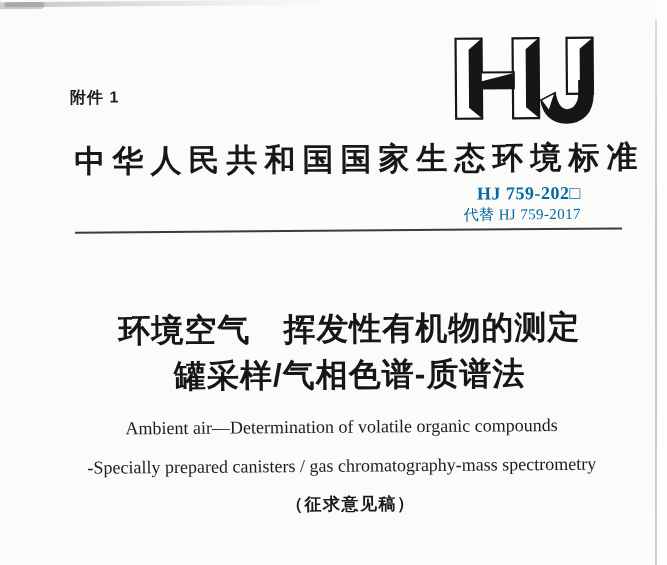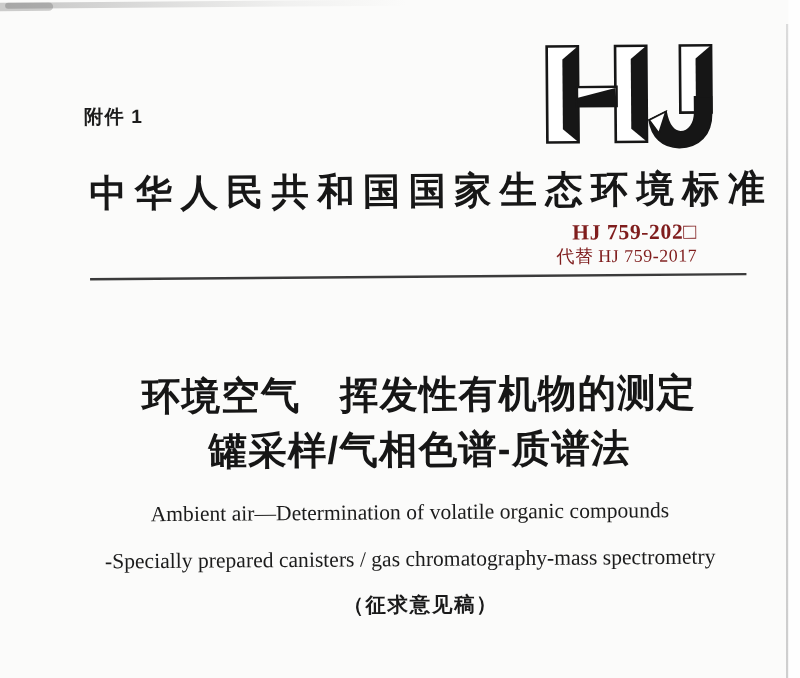--- a/index.html
+++ b/index.html
@@ -25,7 +25,7 @@
              letter-spacing:7px;white-space:nowrap;color:#171717;}
 
   .std-block{position:absolute;right:17px;top:184px;text-align:right;
-             font-family:"Liberation Serif", serif;color:#7f1d1d;}
+             font-family:"Liberation Serif", serif;color:#0369a1;}
   .std-number{font-size:18px;line-height:22px;letter-spacing:.5px;font-weight:600;}
   .std-replaces{font-size:15px;line-height:21px;letter-spacing:.4px;}
 

